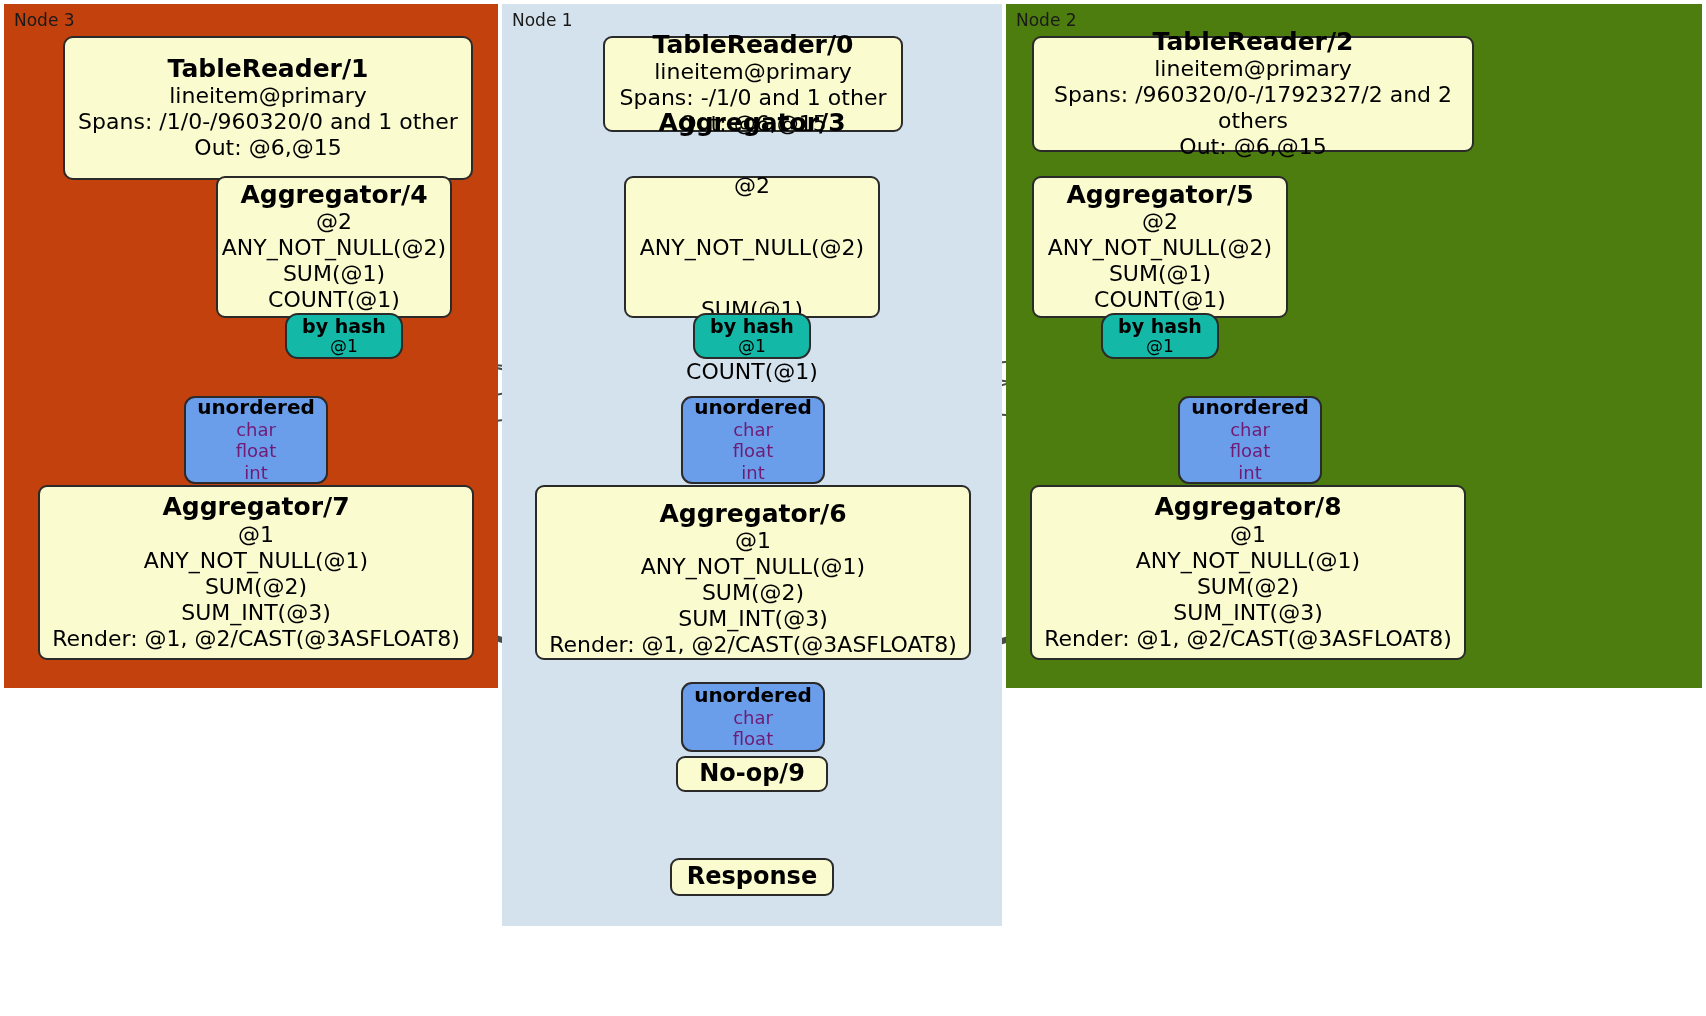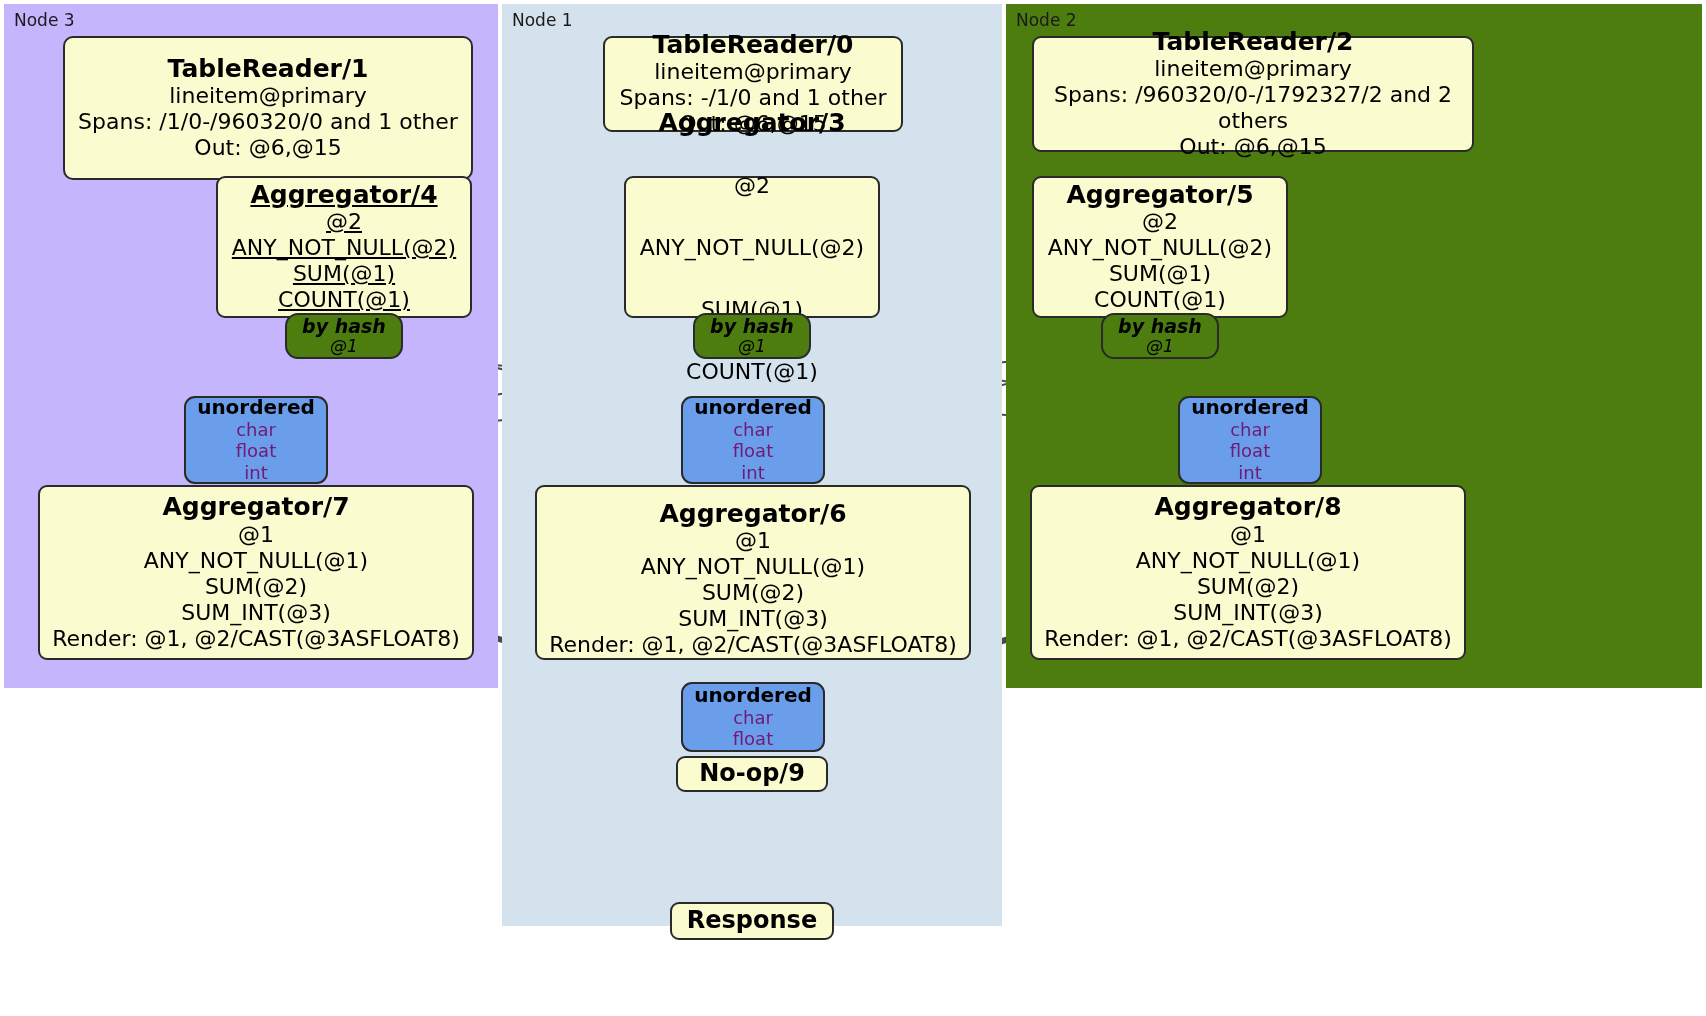--- a/index.html
+++ b/index.html
@@ -54,7 +54,7 @@
 
 <div id="stage">
 
-  <div class="panel z-low" style="left:4px;top:4px;width:494px;height:684px;background:#c4b5fd;">
+  <div class="panel z-low" style="left:4px;top:4px;width:494px;height:684px;background:#c2410c;">
     <span class="panel-label">Node 3</span>
   </div>
 

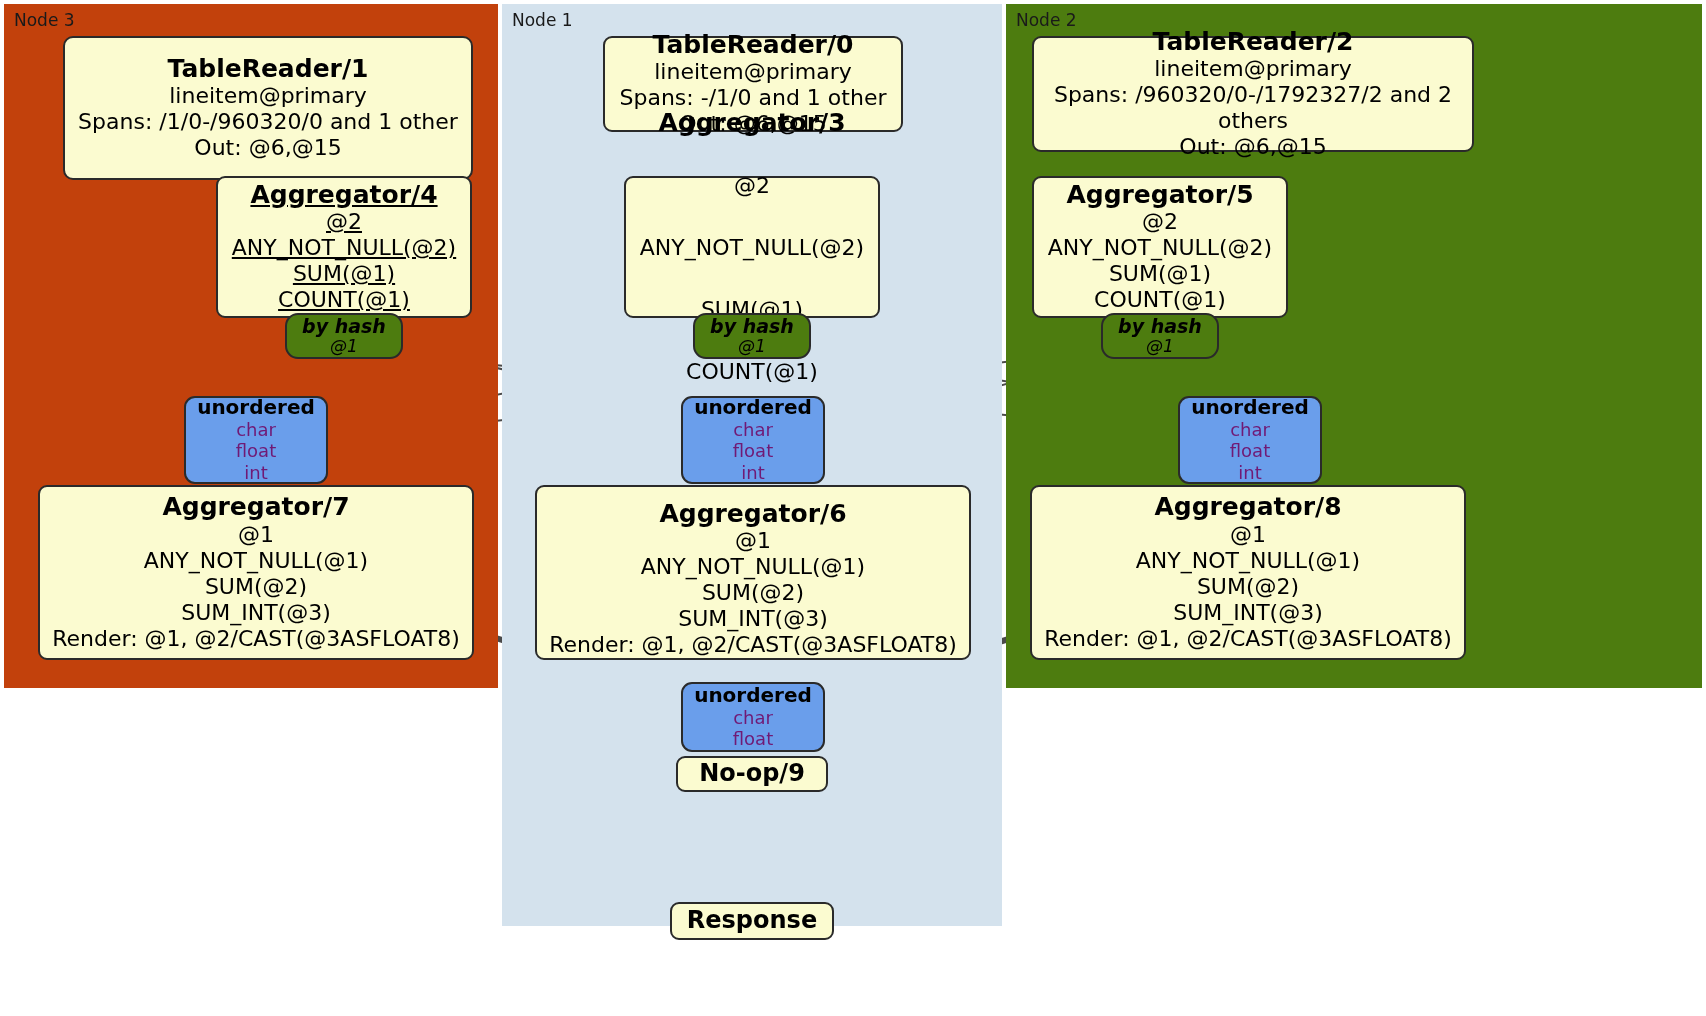--- a/index.html
+++ b/index.html
@@ -123,7 +123,7 @@
     <div class="ln">Out: @6,@15</div>
   </div>
 
-  <div class="box proc z-mid" style="left:216px;top:176px;width:256px;height:142px;text-decoration:underline;">
+  <div class="box proc z-mid" style="left:216px;top:176px;width:236px;height:142px;">
     <div class="ttl">Aggregator/4</div>
     <div class="ln">@2</div>
     <div class="ln">ANY_NOT_NULL(@2)</div>

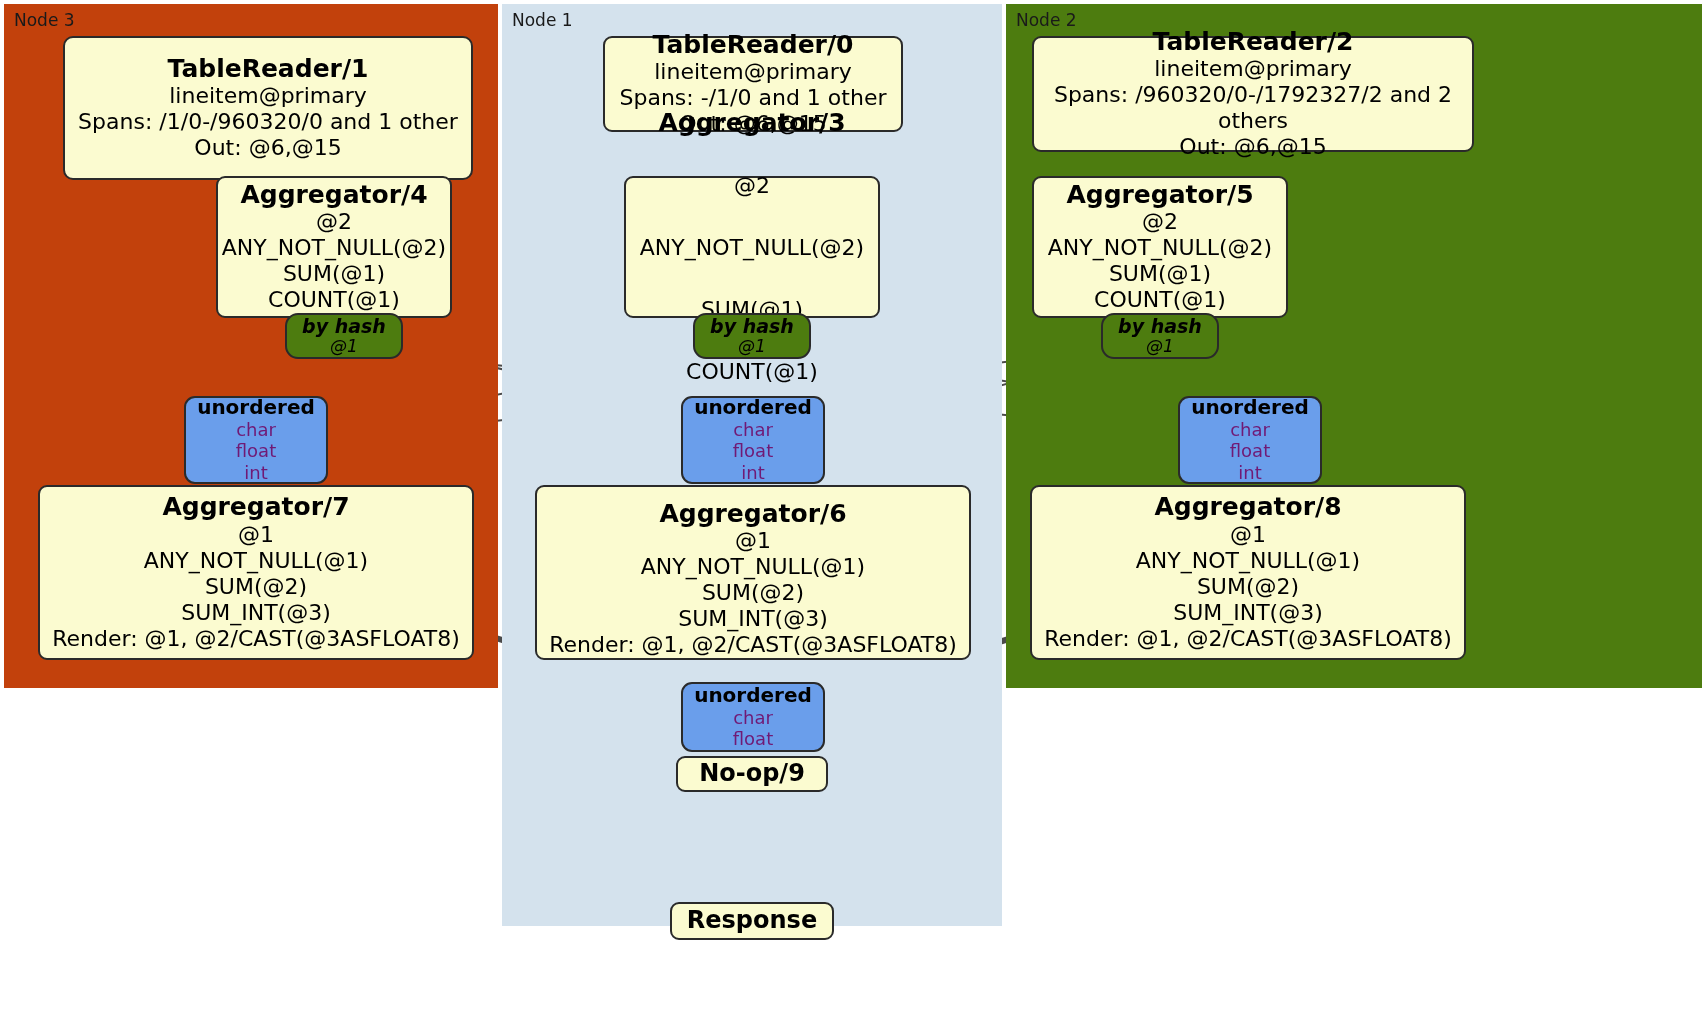--- a/index.html
+++ b/index.html
@@ -34,7 +34,7 @@
   .small-proc .ttl{font-size:24px;}
 
   .router{
-    background:#4d7c0f;border:2px solid #2a2a2a;border-radius:13px;font-style:italic;
+    background:#14b8a6;border:2px solid #2a2a2a;border-radius:13px;
   }
   .router .ttl{font-weight:bold;font-size:19px;color:#000;line-height:1.1;}
   .router .ln{font-size:17px;color:#000;line-height:1.15;}

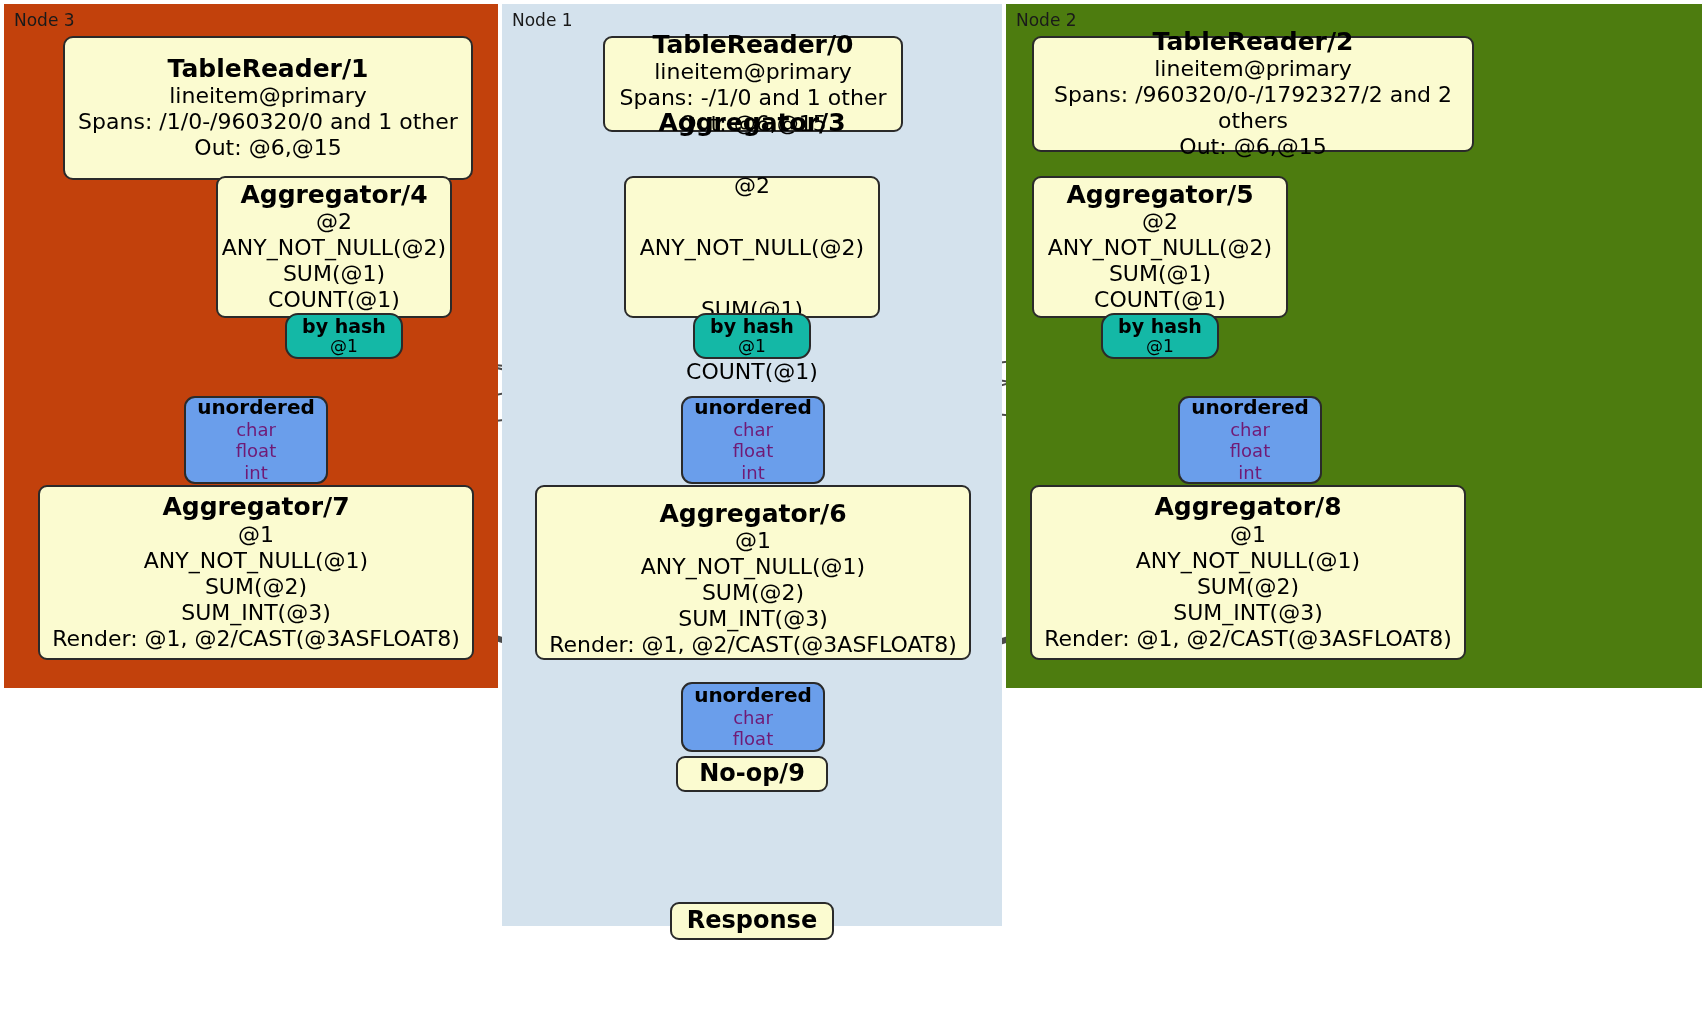--- a/index.html
+++ b/index.html
@@ -220,7 +220,7 @@
     <div class="ttl">No-op/9</div>
   </div>
 
-  <div class="box proc small-proc z-top" style="left:670px;top:902px;width:164px;height:38px;">
+  <div class="box proc small-proc z-top" style="left:670px;top:858px;width:164px;height:38px;">
     <div class="ttl">Response</div>
   </div>
 

